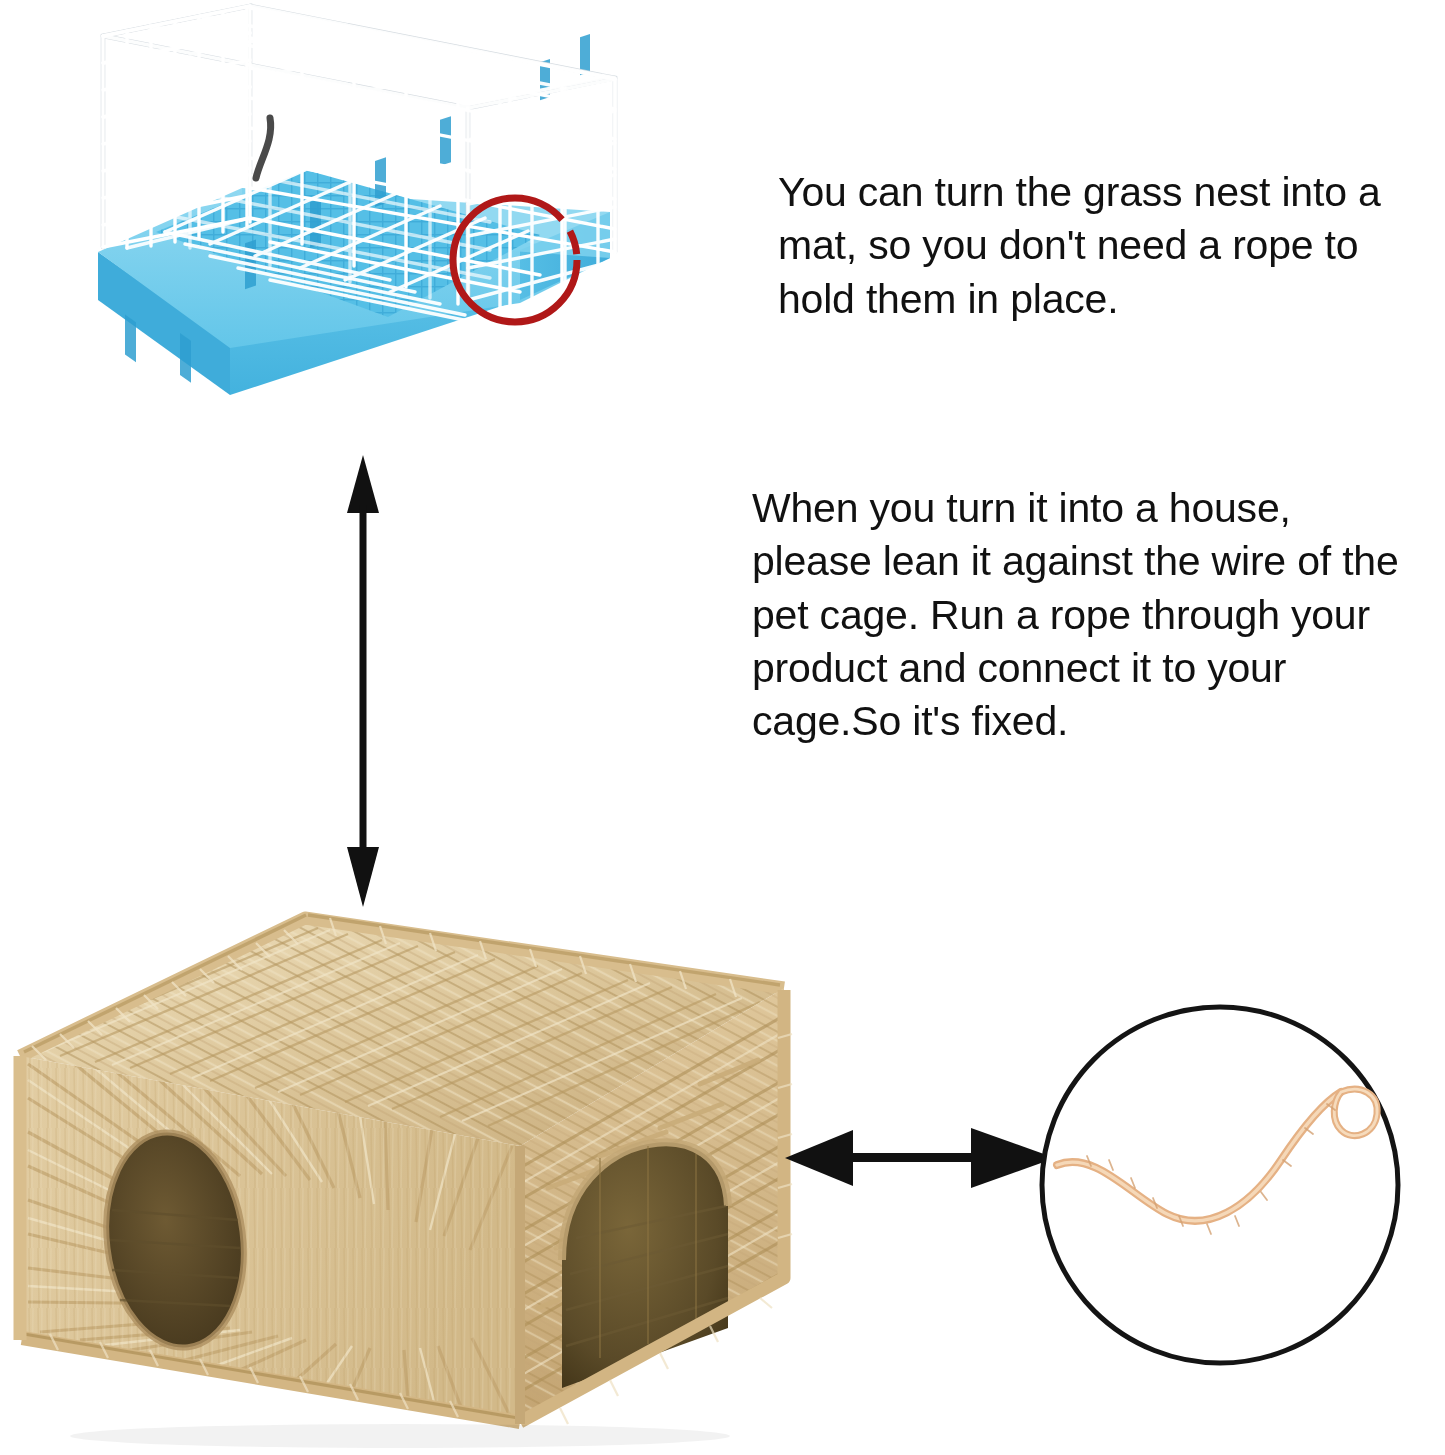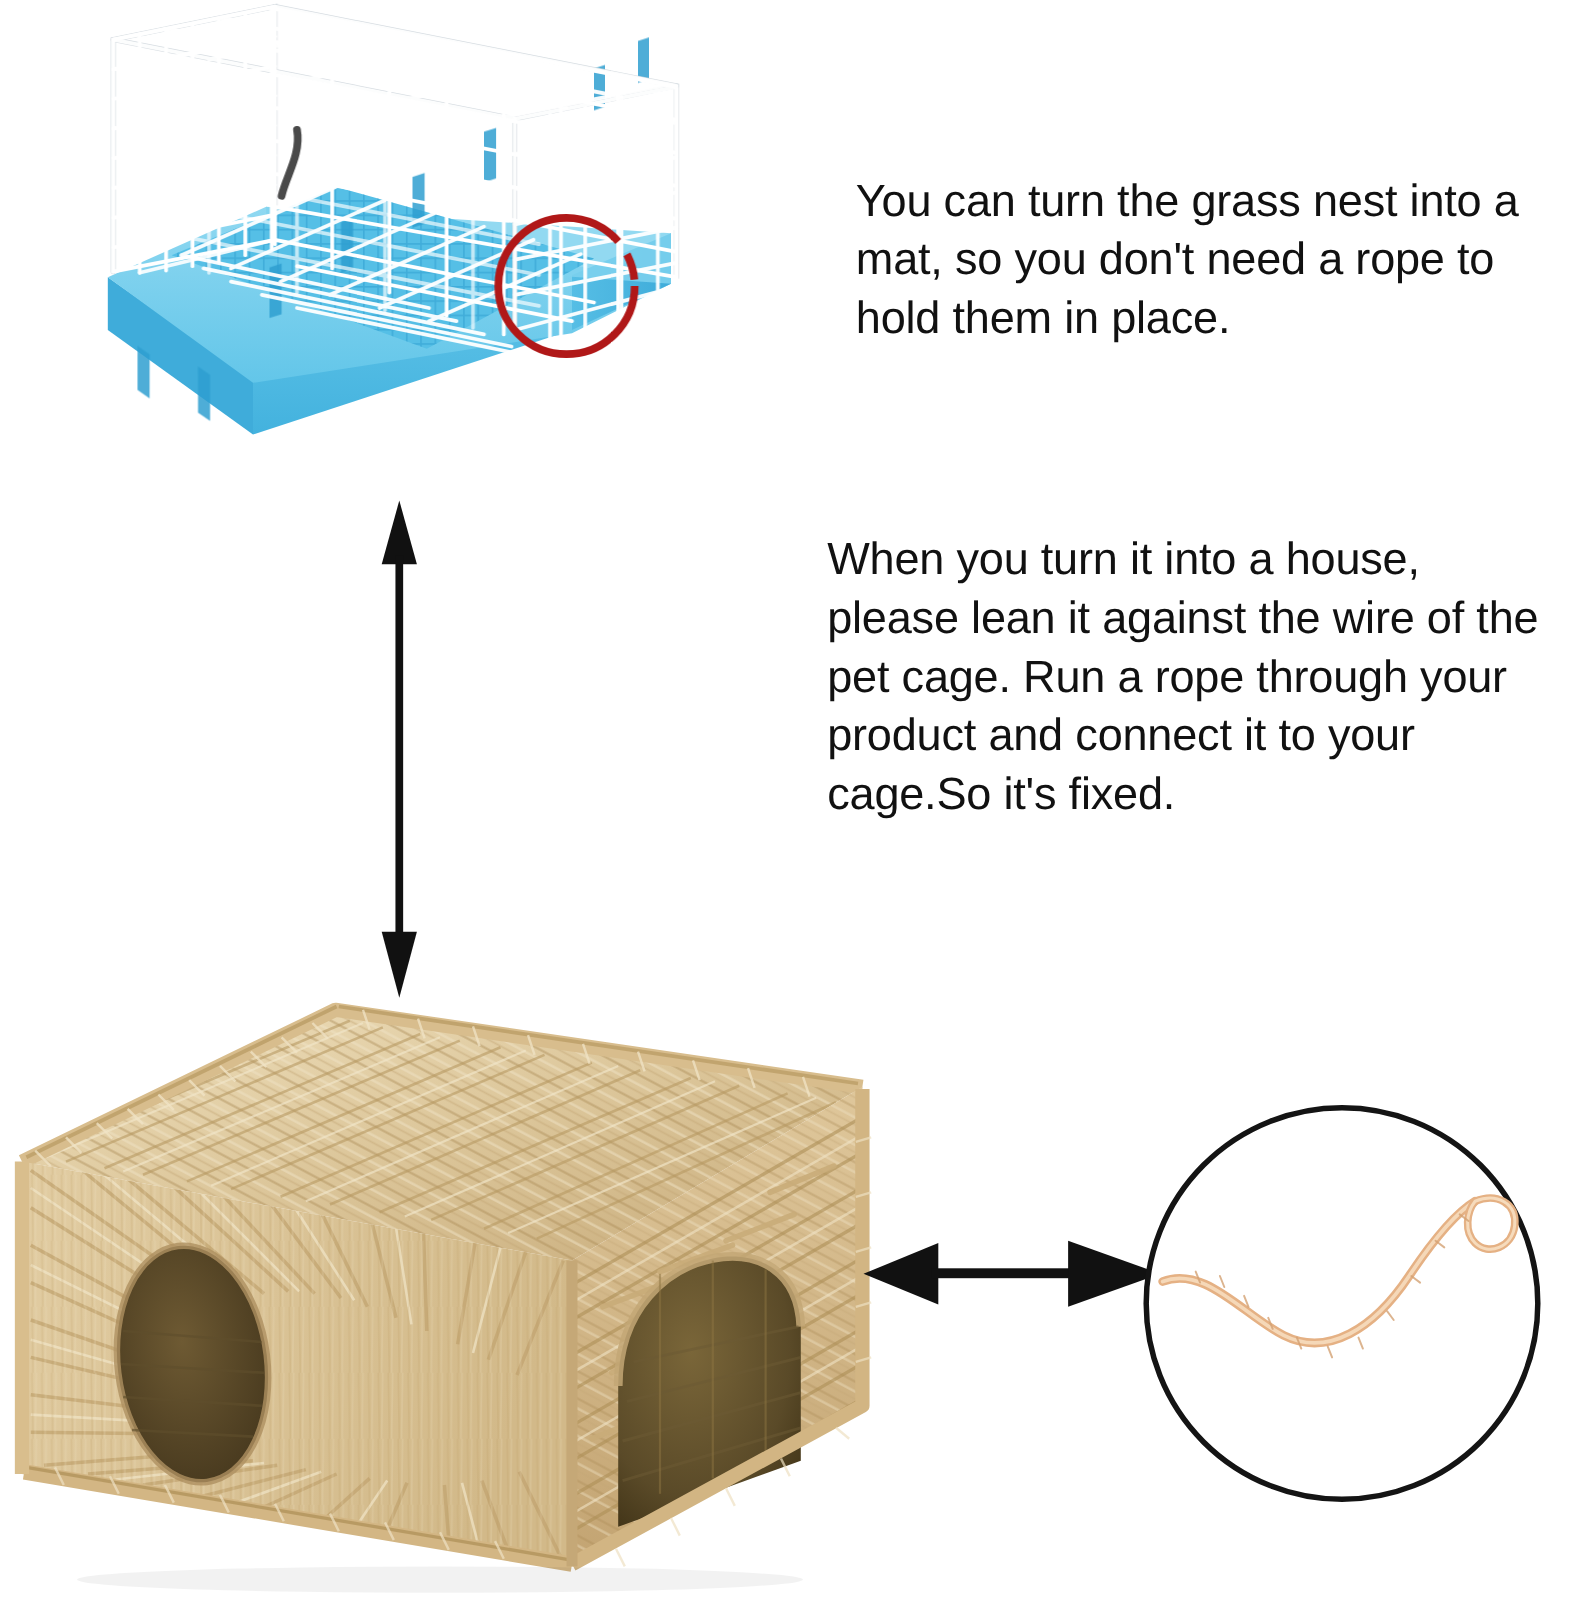--- a/index.html
+++ b/index.html
@@ -11,7 +11,7 @@
   
   .para{position:absolute;color:#111111;font-size:41px;line-height:1.30;
         letter-spacing:-0.2px;font-weight:400;white-space:pre-line;}
-  #para1{left:778px;top:156px;width:660px;}
+  #para1{left:778px;top:166px;width:660px;}
   #para2{left:752px;top:482px;width:668px;}
 
   

